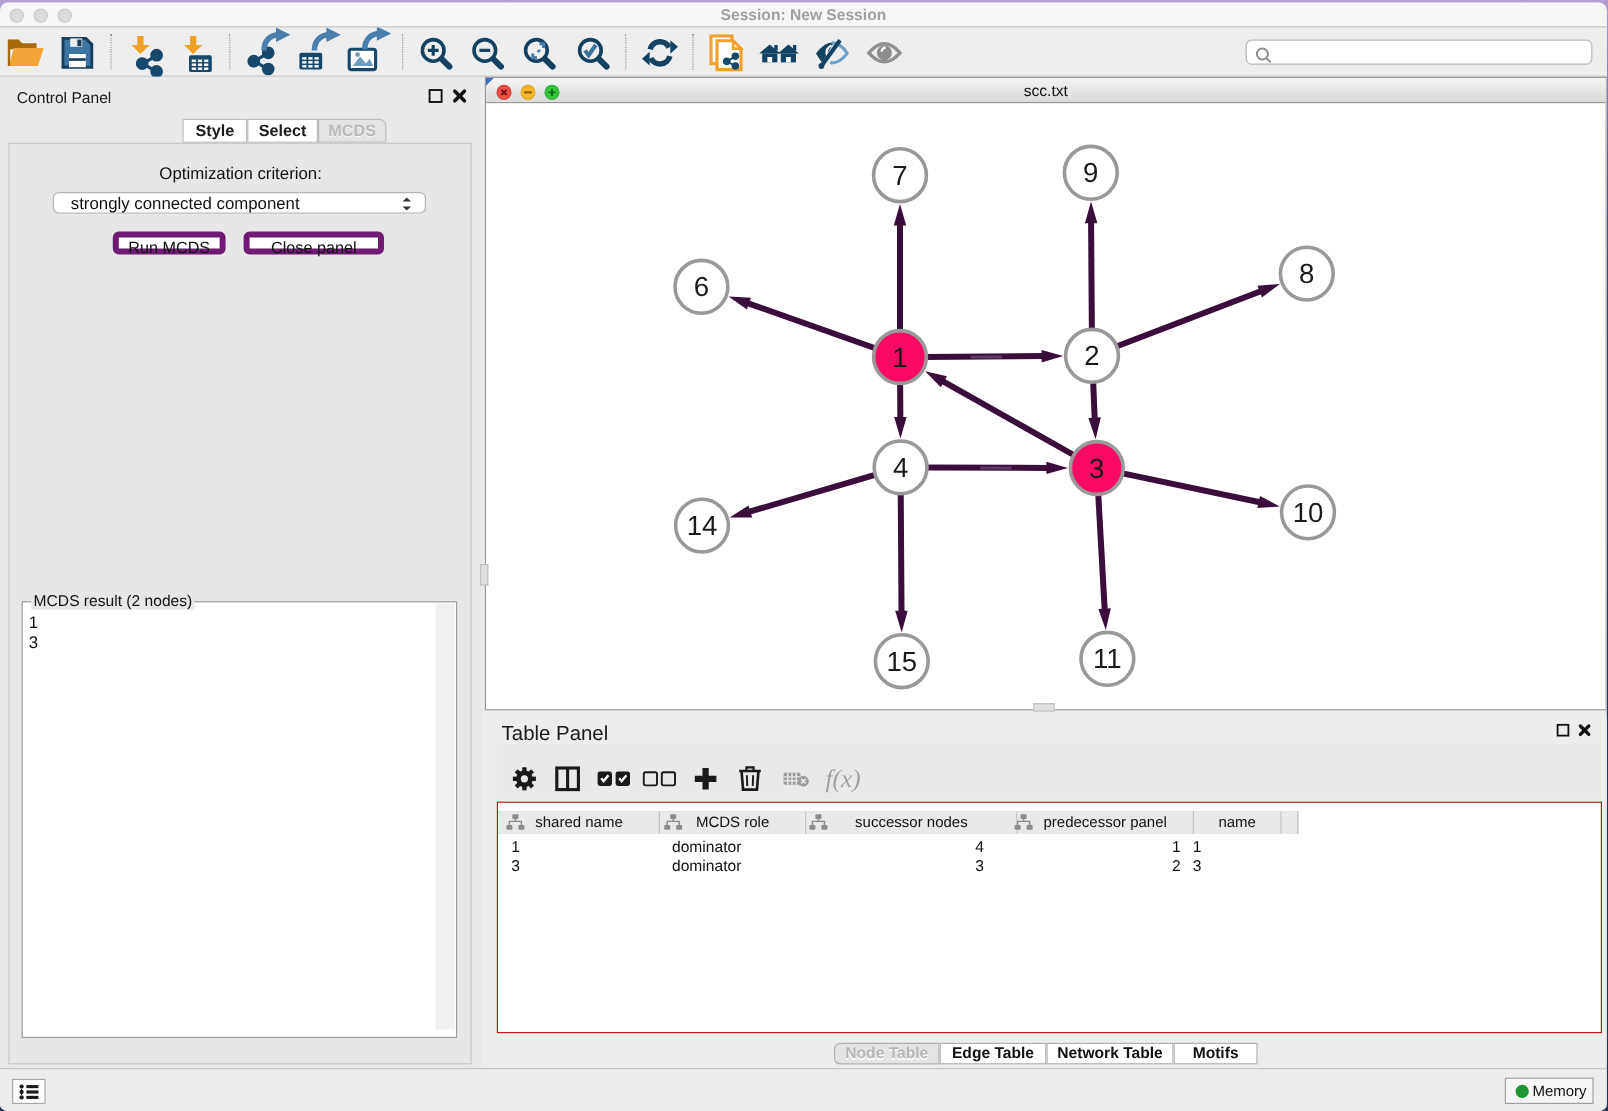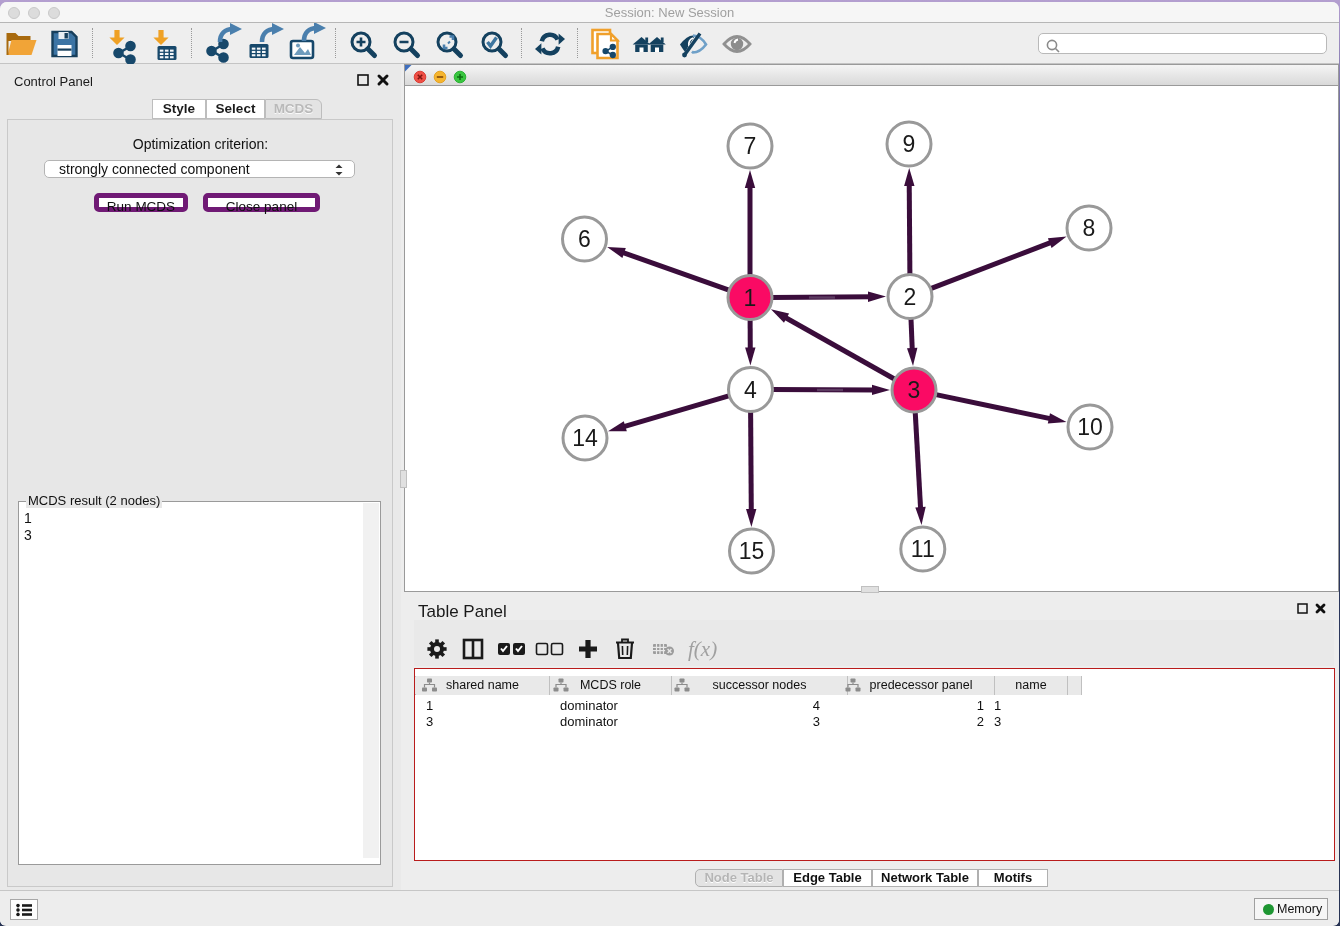--- a/index.html
+++ b/index.html
@@ -9,7 +9,7 @@
 #win { position:absolute; left:0; top:2px; width:1339px; height:924px;
   background:#ededed; border-radius:7px 7px 6px 6px; overflow:hidden; }
 #titlebar { position:absolute; left:0; top:0; width:100%; height:21px;
-  background:#f6f6f6; border-bottom:1px solid #b6b6b6; }
+  background:#f6f6f6; border-bottom:1px solid #b6b6b6;font-weight:bold; }
 .tl { position:absolute; top:5px; width:12px; height:12px; border-radius:50%;
   background:#dcdcdc; border:1px solid #c8c8c8; }
 #titletext { position:absolute; top:3px; width:100%; text-align:center;

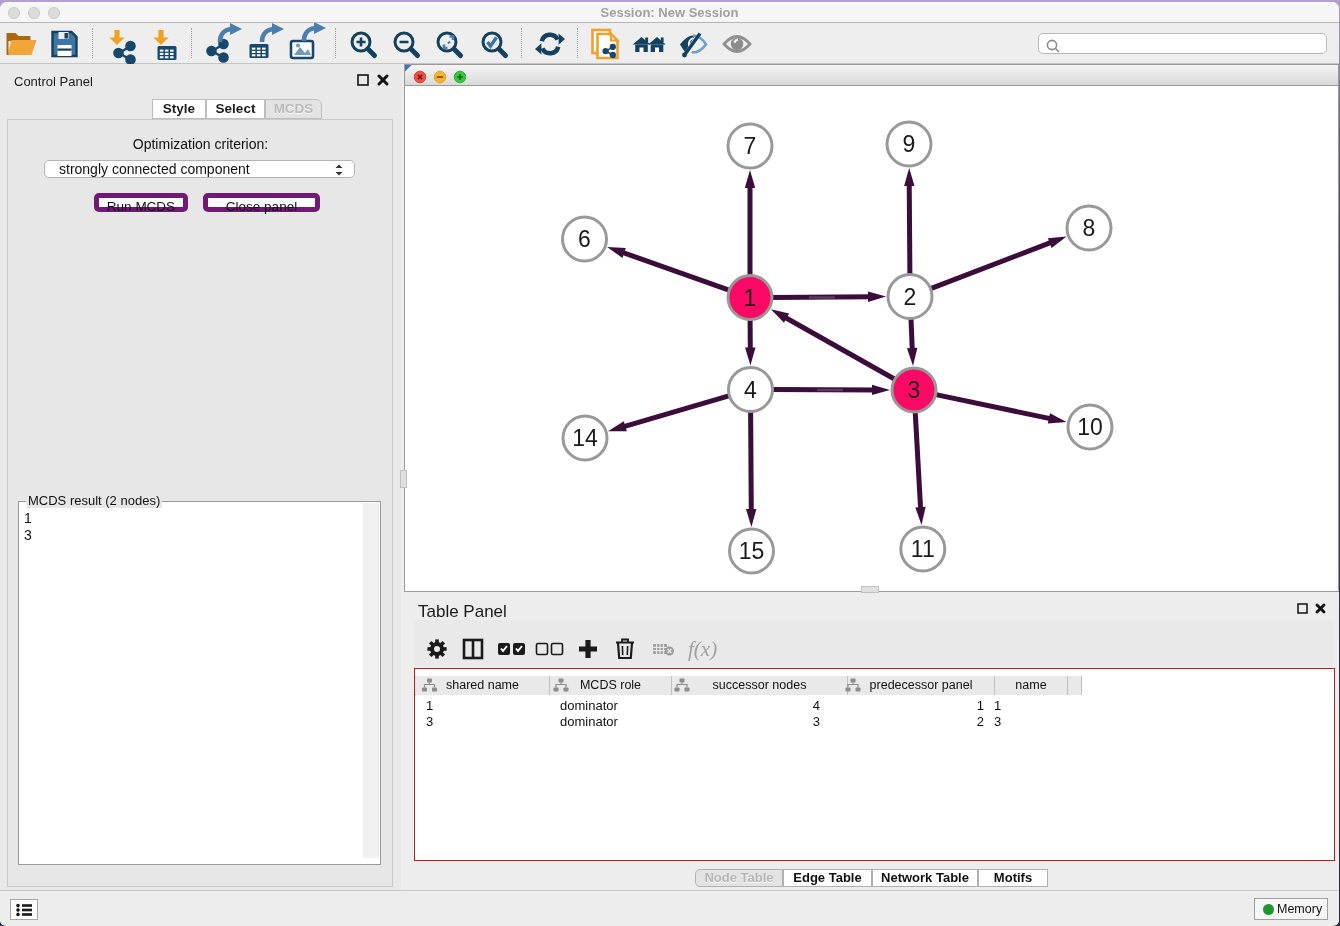--- a/index.html
+++ b/index.html
@@ -304,6 +304,7 @@
             <line x1="55" y1="9" x2="55" y2="15"></line>
           </g>
         </svg>
+      <div id="nettext">scc.txt</div>
     </div>
     <svg id="netsvg" width="933" height="505" viewBox="0 0 933 505">
       <line x1="345.0" y1="191.5" x2="345.0" y2="97.0"></line>

